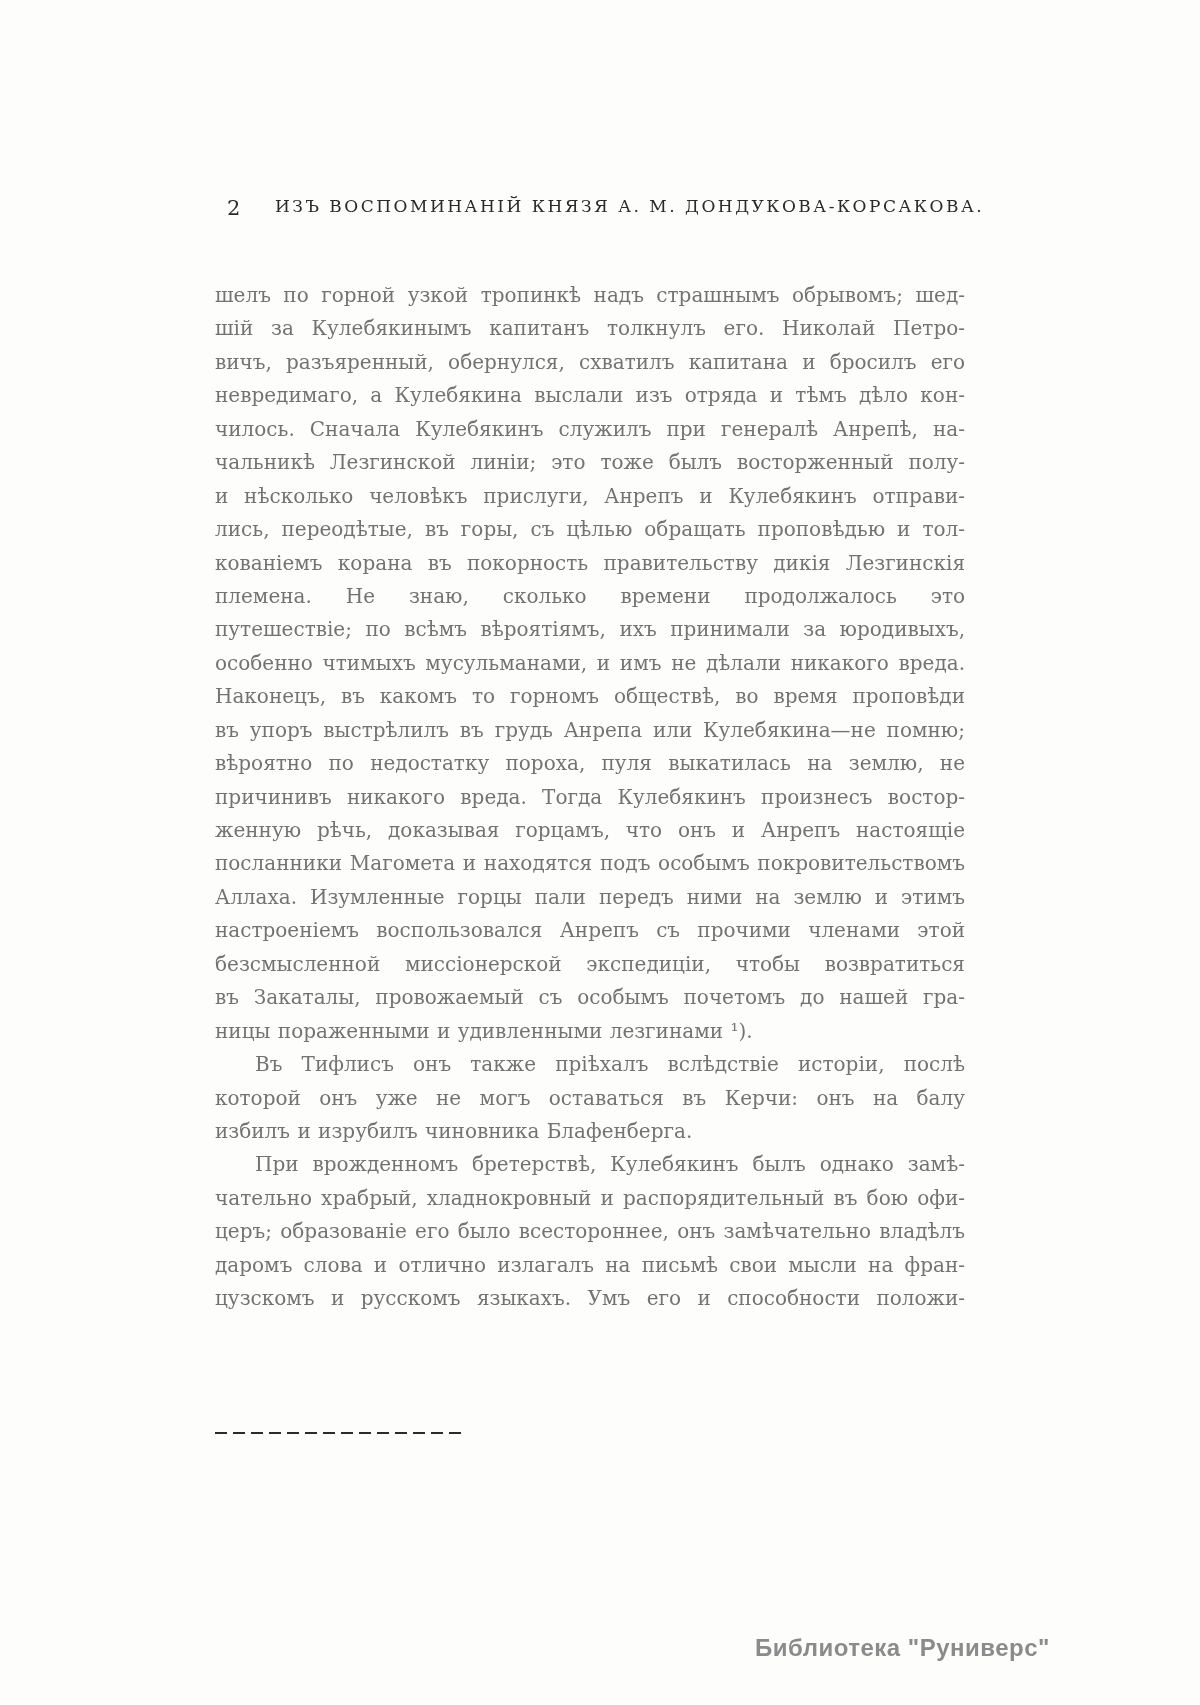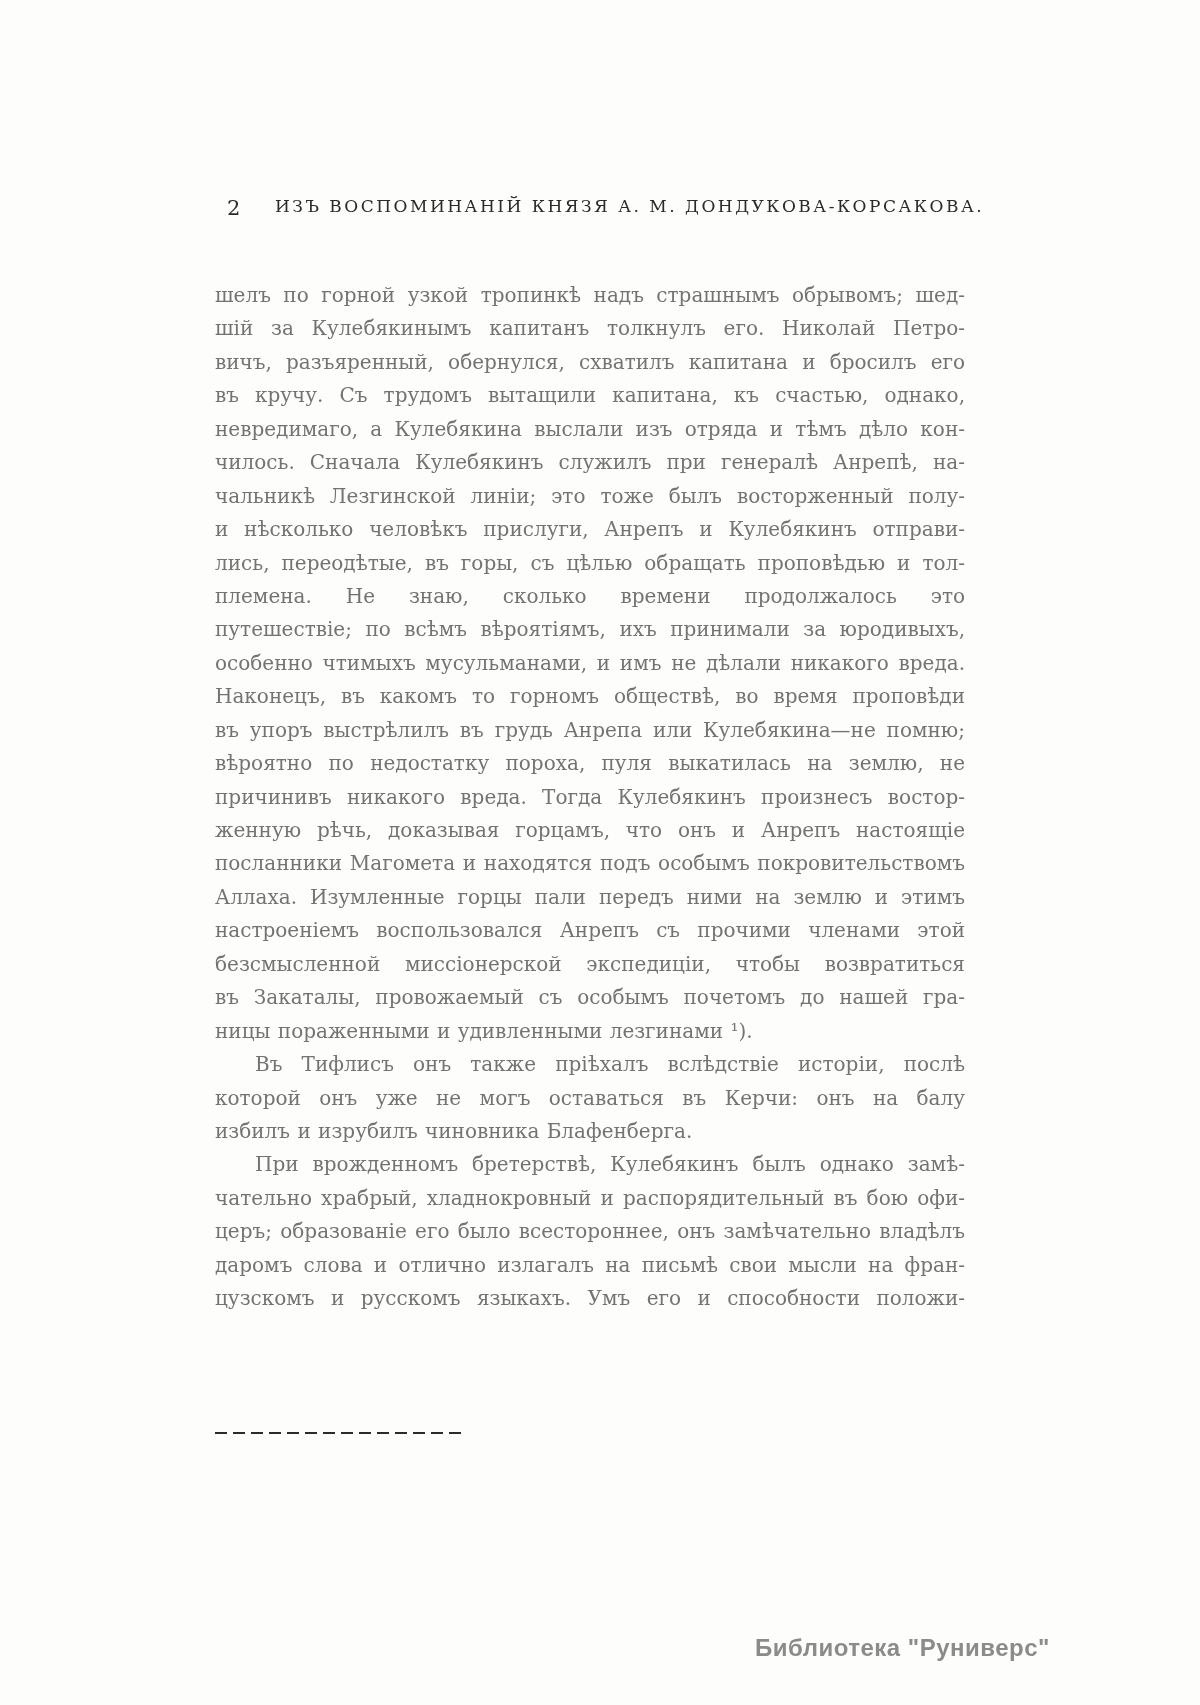--- a/index.html
+++ b/index.html
@@ -101,7 +101,6 @@
       <div class="line">шелъ по горной узкой тропинкѣ надъ страшнымъ обрывомъ; шед-</div>
       <div class="line">шій за Кулебякинымъ капитанъ толкнулъ его. Николай Петро-</div>
       <div class="line">вичъ, разъяренный, обернулся, схватилъ капитана и бросилъ его</div>
-      <div class="line">въ кручу. Съ трудомъ вытащили капитана, къ счастью, однако,</div>
       <div class="line">невредимаго, а Кулебякина выслали изъ отряда и тѣмъ дѣло кон-</div>
       <div class="line">чилось. Сначала Кулебякинъ служилъ при генералѣ Анрепѣ, на-</div>
       <div class="line">чальникѣ Лезгинской линіи; это тоже былъ восторженный полу-</div>

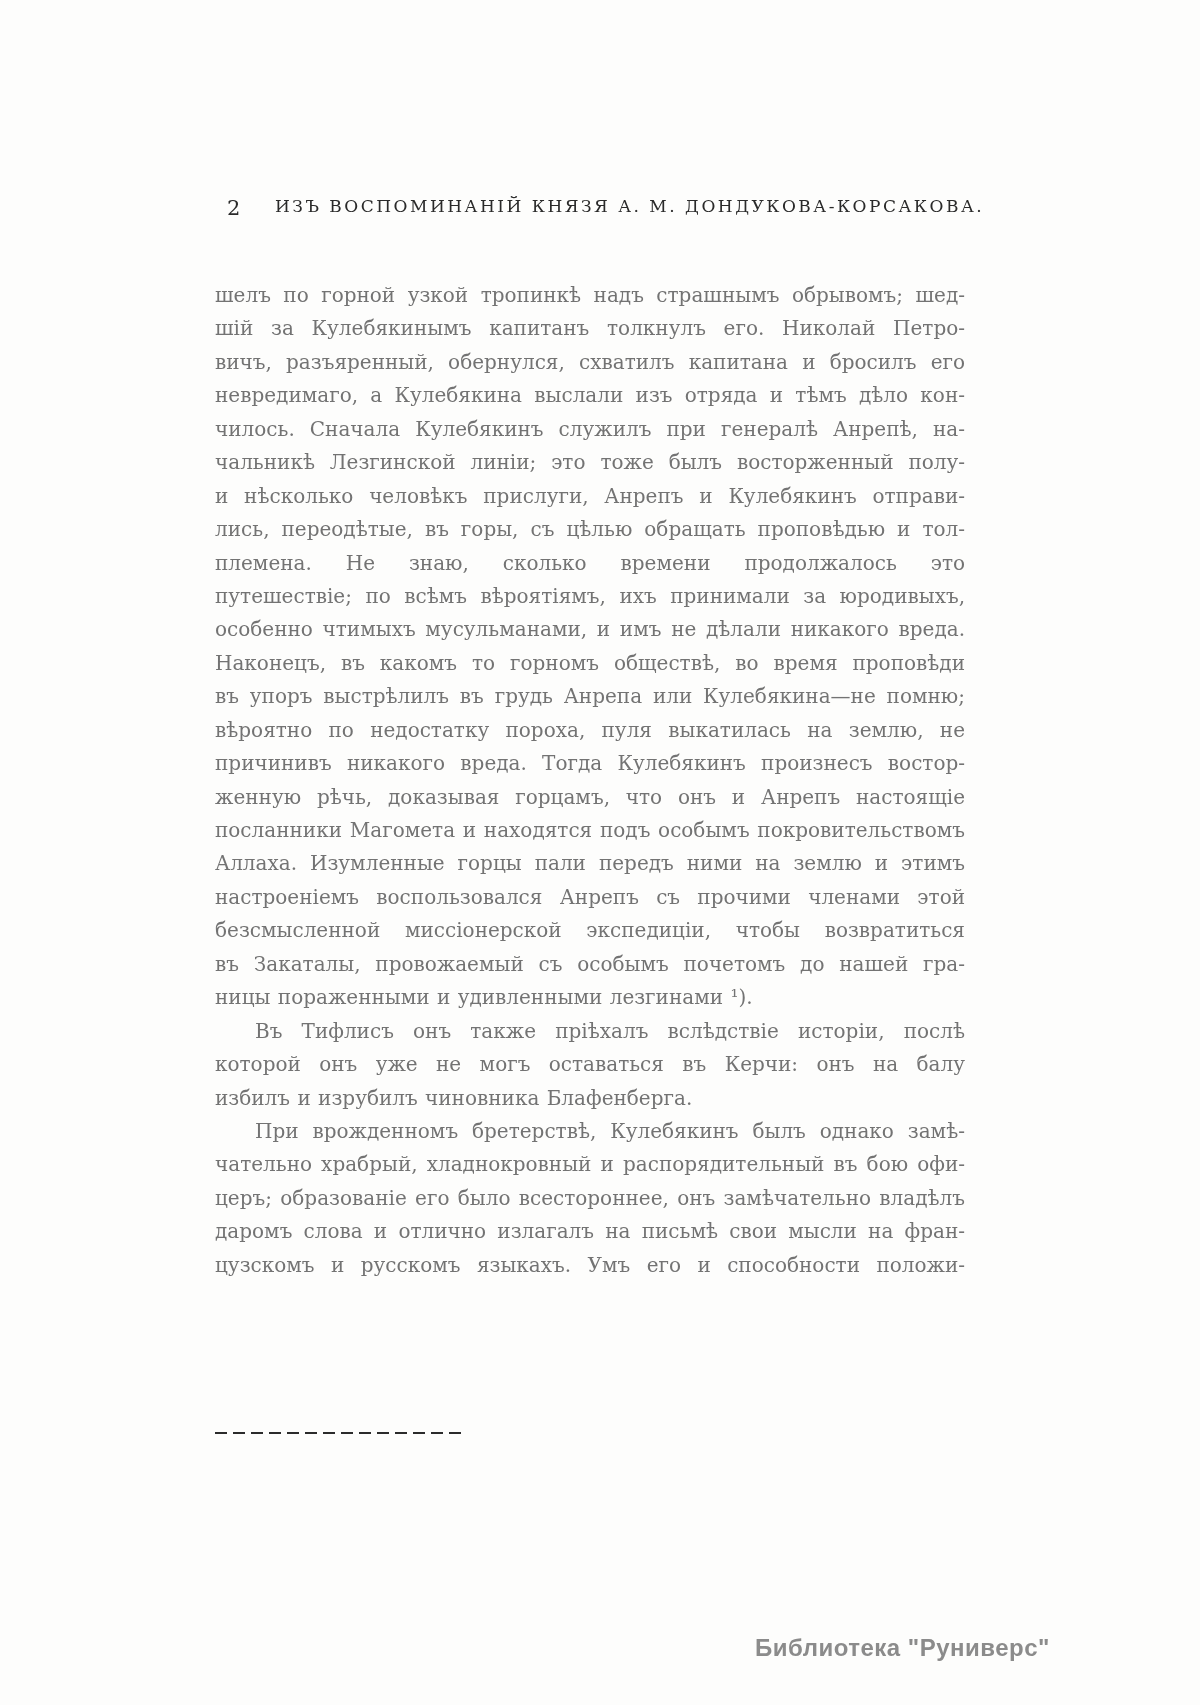--- a/index.html
+++ b/index.html
@@ -106,6 +106,7 @@
       <div class="line">чальникѣ Лезгинской линіи; это тоже былъ восторженный полу-</div>
       <div class="line">и нѣсколько человѣкъ прислуги, Анрепъ и Кулебякинъ отправи-</div>
       <div class="line">лись, переодѣтые, въ горы, съ цѣлью обращать проповѣдью и тол-</div>
+      <div class="line">кованіемъ корана въ покорность правительству дикія Лезгинскія</div>
       <div class="line">племена. Не знаю, сколько времени продолжалось это эксцентричное</div>
       <div class="line">путешествіе; по всѣмъ вѣроятіямъ, ихъ принимали за юродивыхъ,</div>
       <div class="line">особенно чтимыхъ мусульманами, и имъ не дѣлали никакого вреда.</div>

